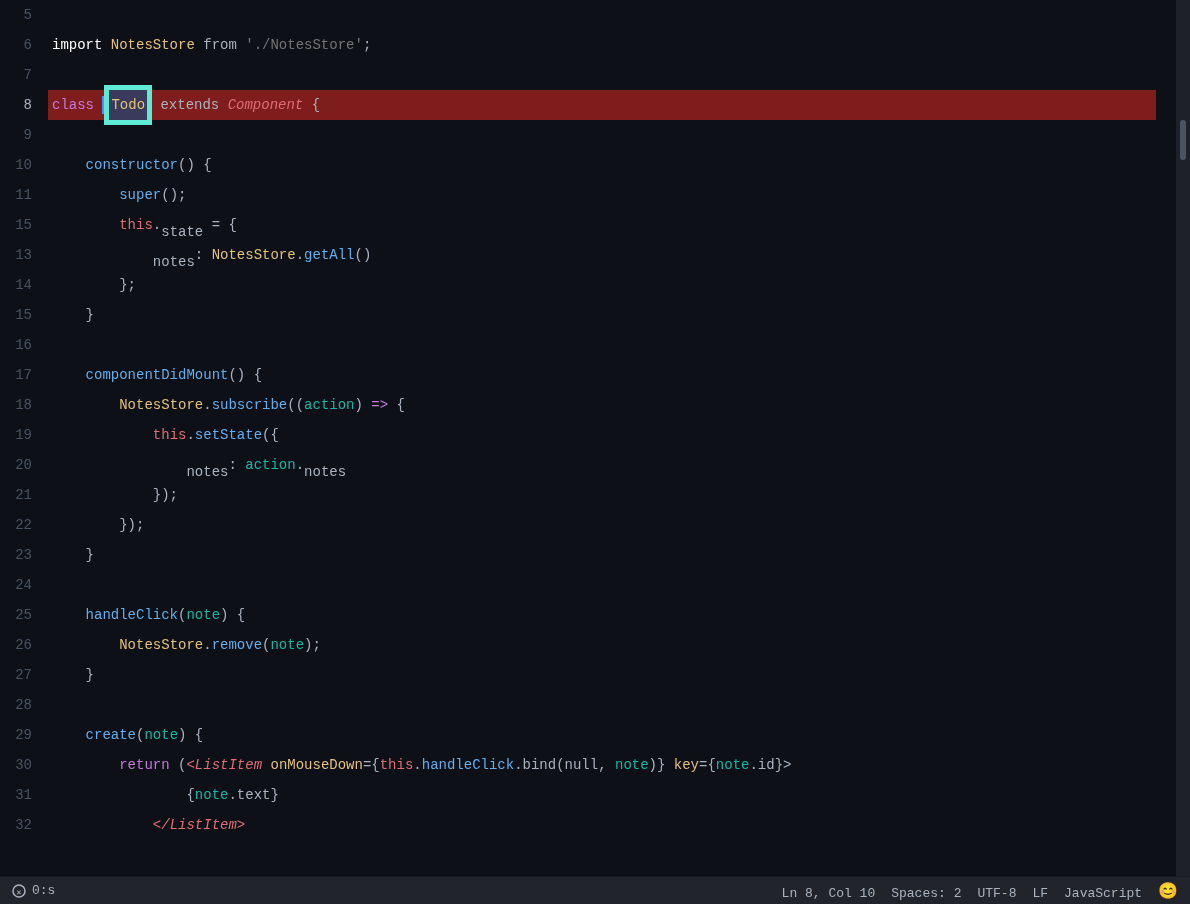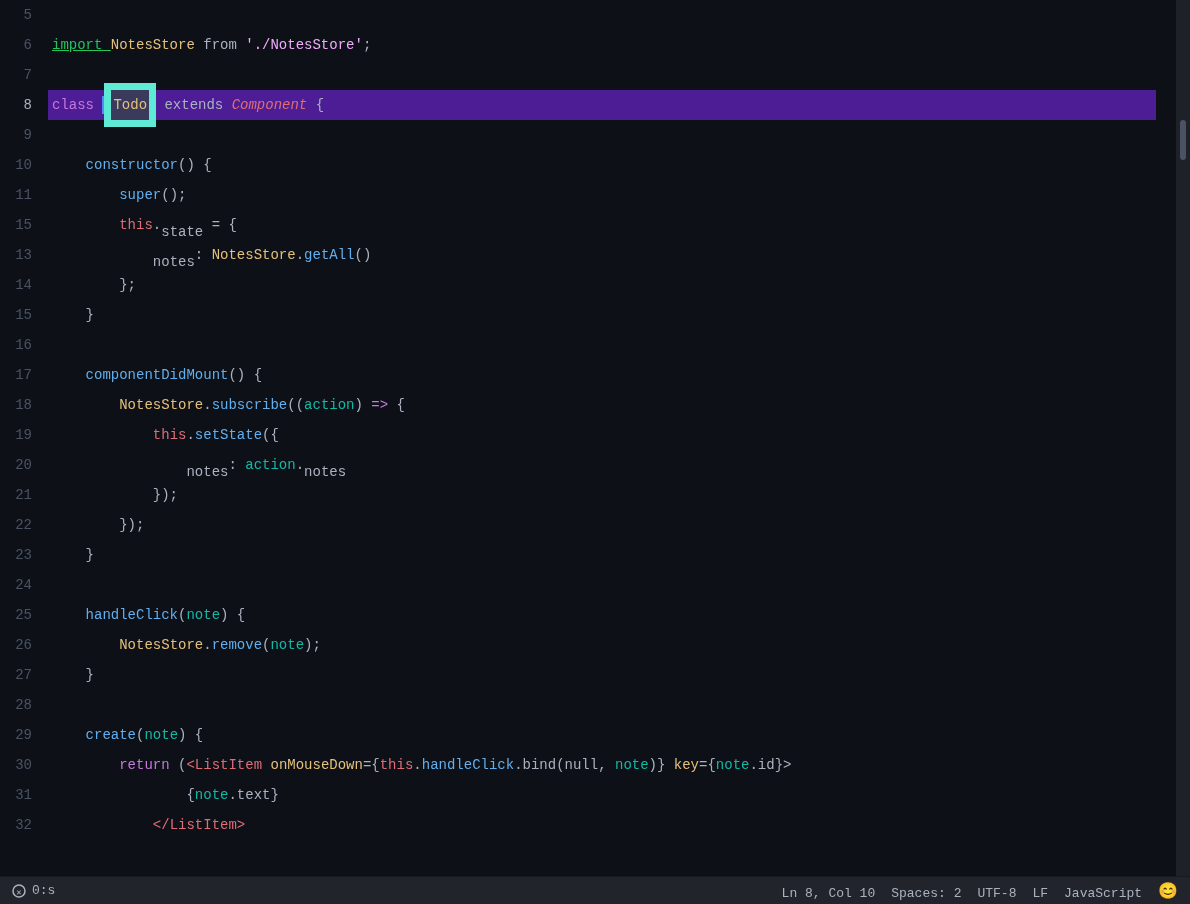--- a/index.html
+++ b/index.html
@@ -55,7 +55,7 @@
     }
 
     
-    .kw-import { color: #22c55e; text-decoration: underline; }
+    .kw-import { color: #ffffff; }
     .kw-class { color: #c678dd; }
     .kw-extends { color: #abb2bf; }
     .kw-from { color: #abb2bf; }

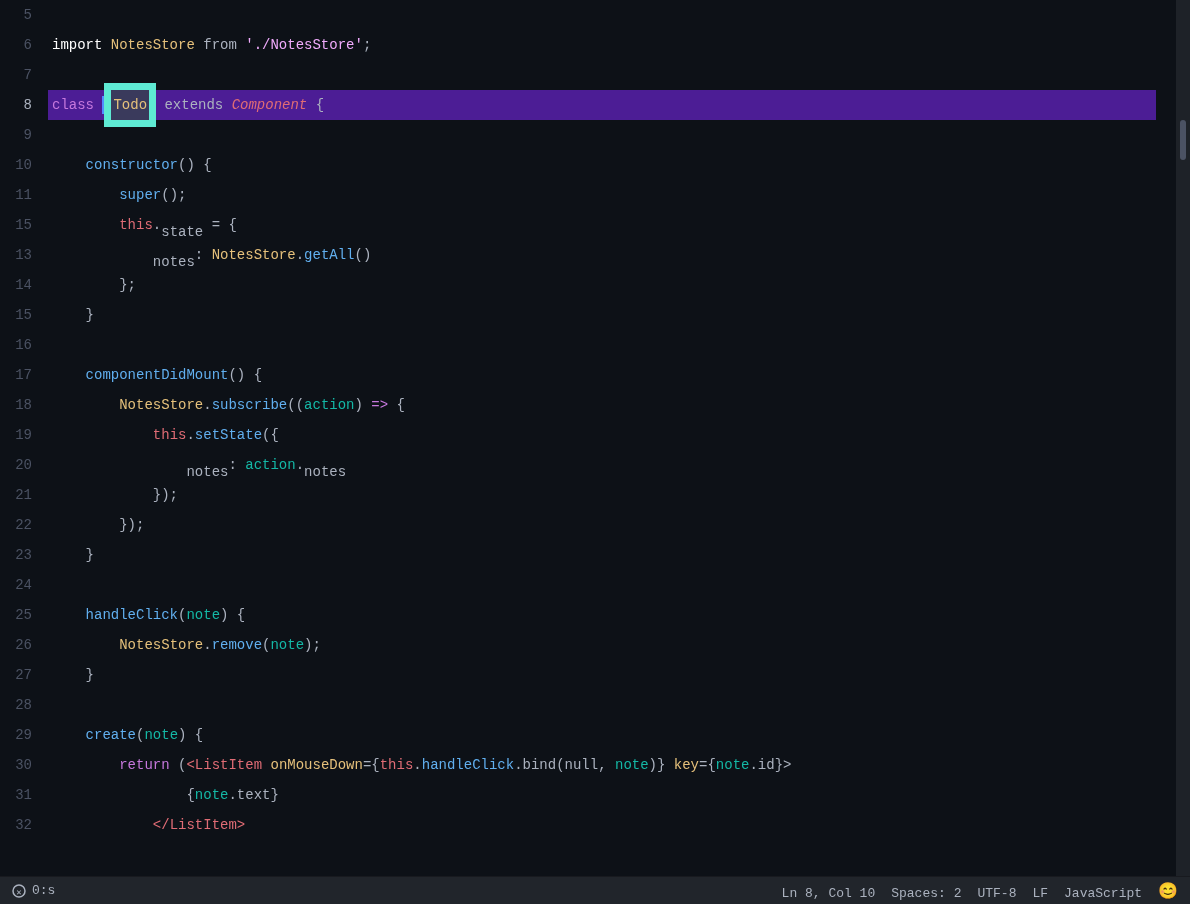--- a/index.html
+++ b/index.html
@@ -63,7 +63,7 @@
     .kw-super { color: #61afef; }
     .kw-this { color: #e06c75; }
     .kw-return { color: #c678dd; }
-    .string { color: #f0abfc; }
+    .string { color: #737373; }
     .class-name-highlight { color: #e5c07b; background-color: #3a3a5c; border: 7px solid #5eead4; padding: 0 2px; }
     .component { color: #e06c75; font-style: italic; text-align: center; }
     .prop { color: #abb2bf; margin-top: 14px; }

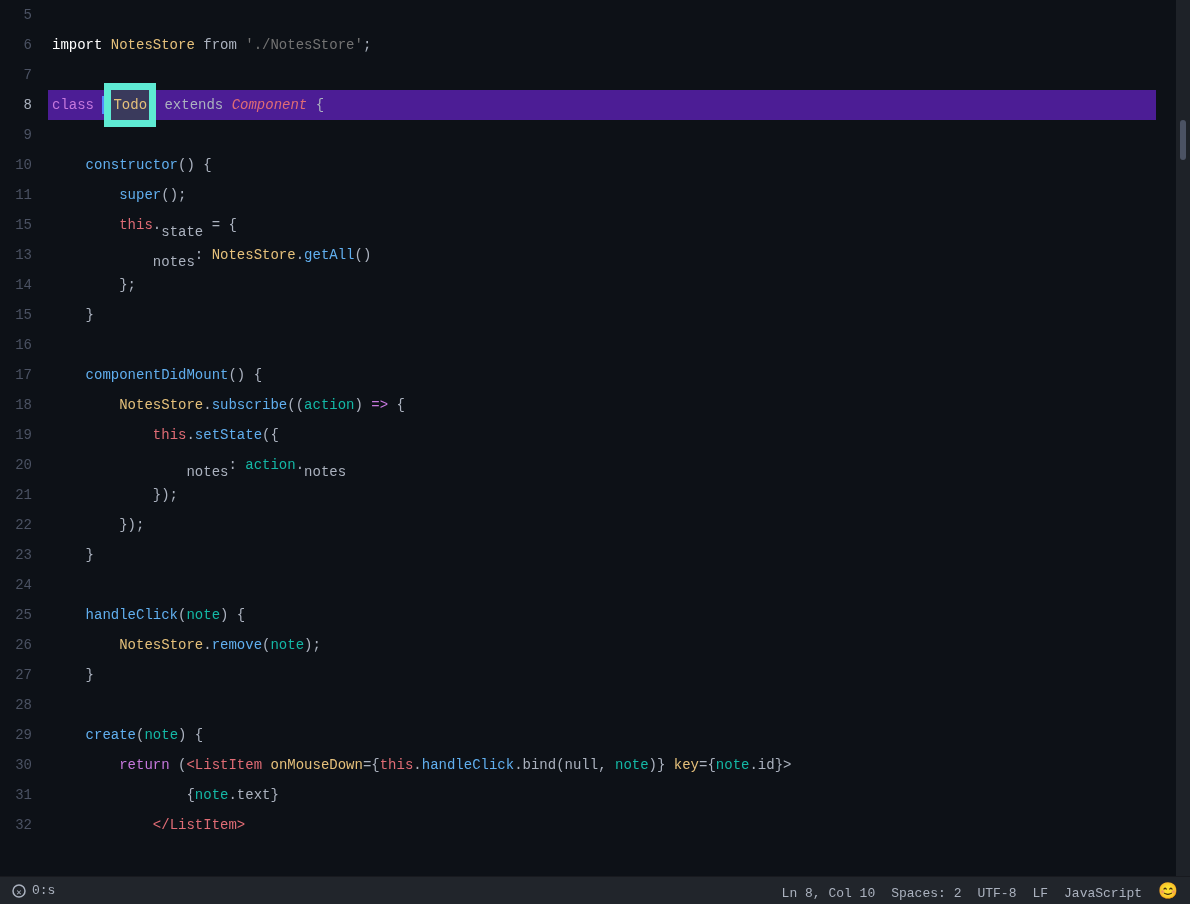--- a/index.html
+++ b/index.html
@@ -184,7 +184,7 @@
       <div class="code-line">&nbsp;</div>
       <div class="code-line"><span class="kw-import">import </span><span class="store-name">NotesStore </span><span class="kw-from">from </span><span class="string">'./NotesStore'</span><span class="punctuation">;</span></div>
       <div class="code-line">&nbsp;</div>
-      <div class="code-line" style="background-color: #4c1d95;"><span class="kw-class">class </span><span class="cursor"></span><span class="class-name-highlight">Todo</span><span class="normal"> </span><span class="kw-extends">extends </span><span class="component">Component</span><span class="normal"> {</span></div>
+      <div class="code-line" style="background-color: #7f1d1d;"><span class="kw-class">class </span><span class="cursor"></span><span class="class-name-highlight">Todo</span><span class="normal"> </span><span class="kw-extends">extends </span><span class="component">Component</span><span class="normal"> {</span></div>
       <div class="code-line">&nbsp;</div>
       <div class="code-line"><span class="normal">    </span><span class="kw-constructor">constructor</span><span class="normal">() {</span></div>
       <div class="code-line"><span class="normal">        </span><span class="kw-super">super</span><span class="normal">();</span></div>

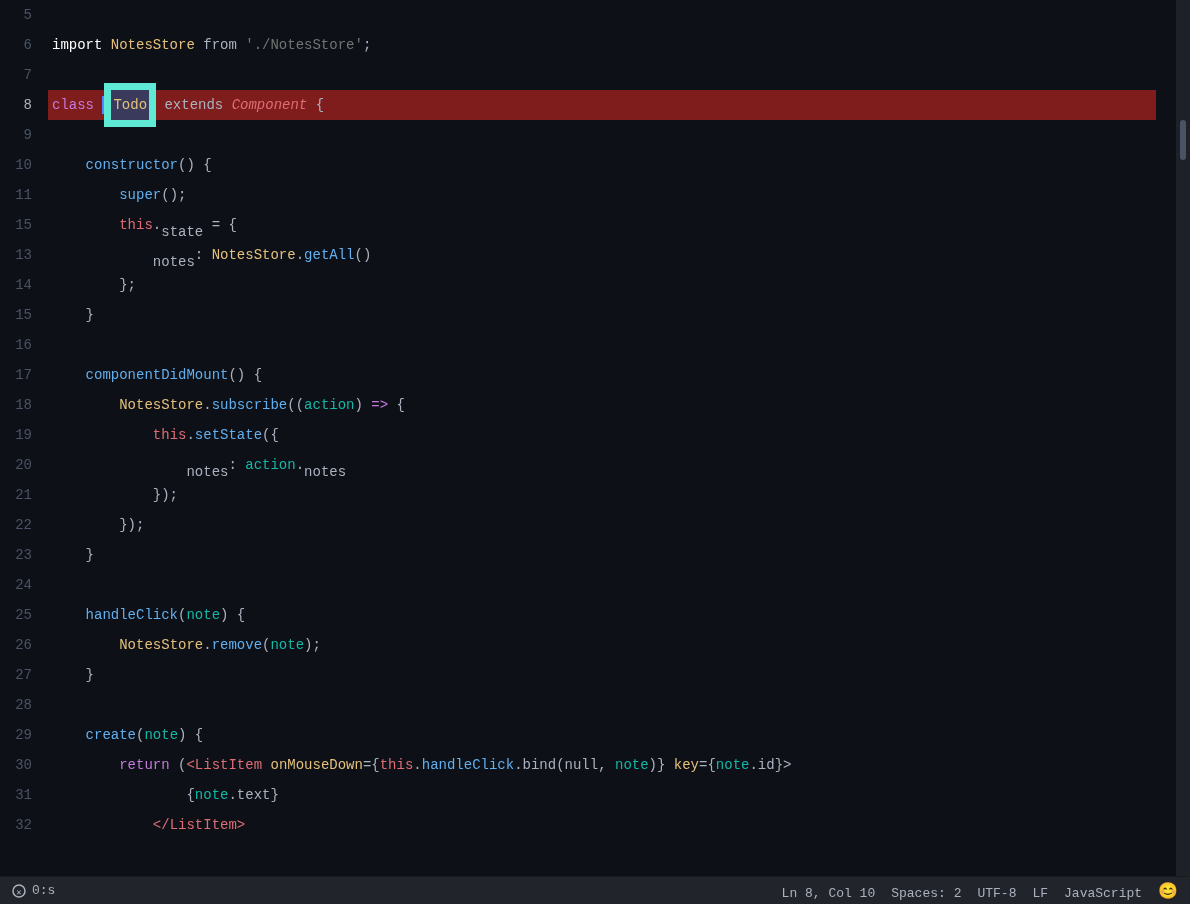--- a/index.html
+++ b/index.html
@@ -64,7 +64,7 @@
     .kw-this { color: #e06c75; }
     .kw-return { color: #c678dd; }
     .string { color: #737373; }
-    .class-name-highlight { color: #e5c07b; background-color: #3a3a5c; border: 7px solid #5eead4; padding: 0 2px; }
+    .class-name-highlight { color: #e5c07b; background-color: #3a3a5c; border: 5px solid #5eead4; padding: 0 2px; }
     .component { color: #e06c75; font-style: italic; text-align: center; }
     .prop { color: #abb2bf; margin-top: 14px; }
     .param { color: #14b8a6; }

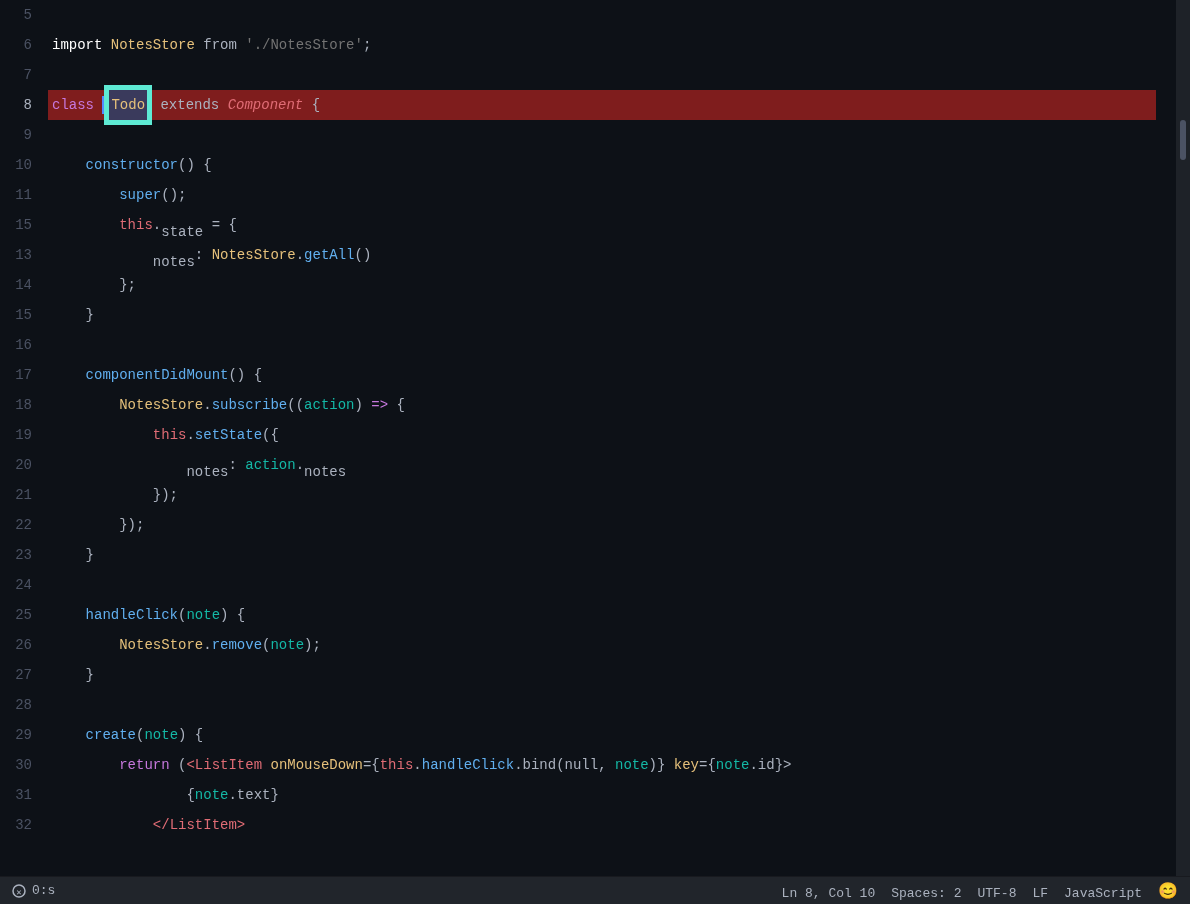--- a/index.html
+++ b/index.html
@@ -69,7 +69,7 @@
     .prop { color: #abb2bf; margin-top: 14px; }
     .param { color: #14b8a6; }
     .punctuation { color: #abb2bf; }
-    .jsx-tag { color: #e06c75; }
+    .jsx-tag { color: #e06c75; font-style: italic; }
     .jsx-attr { color: #e5c07b; }
     .normal { color: #abb2bf; }
     .fn-name { color: #61afef; }

